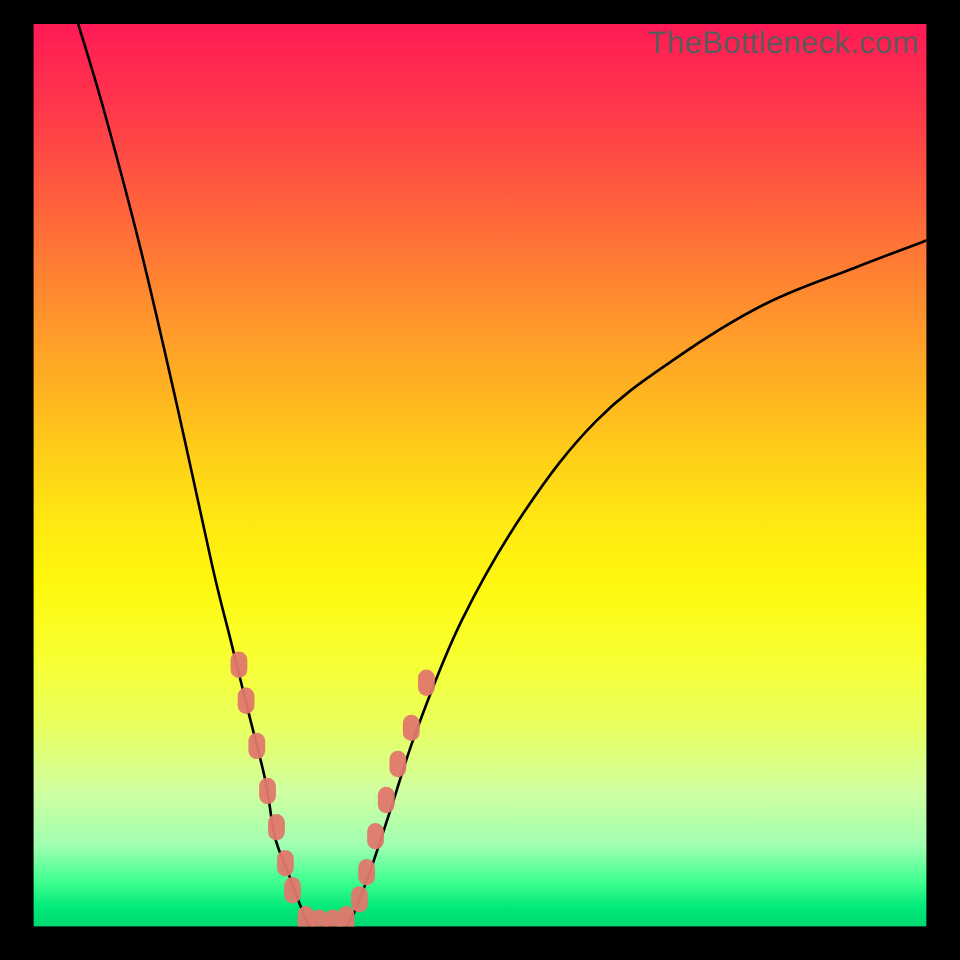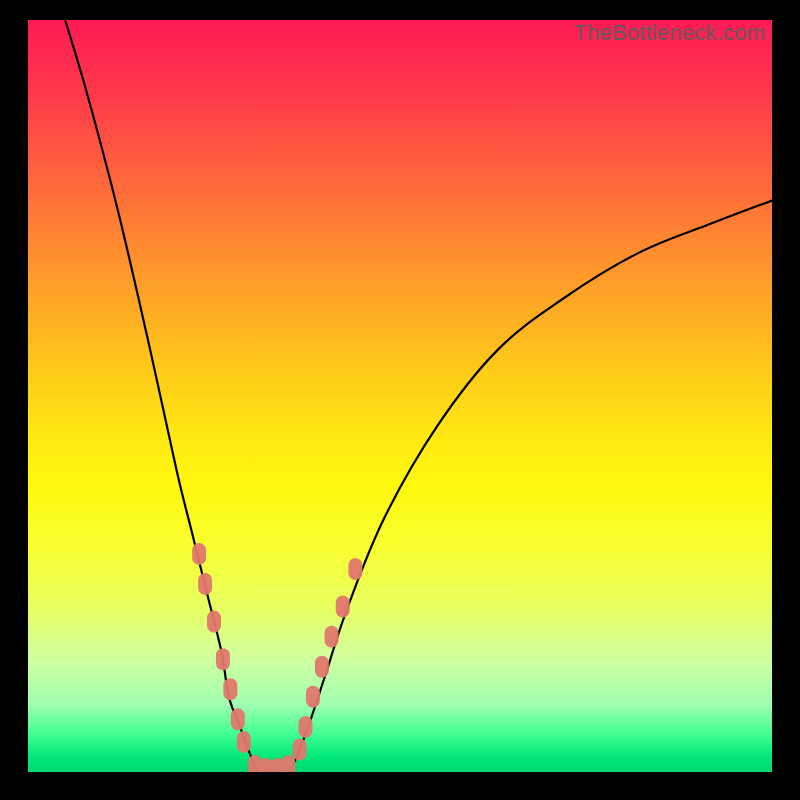--- a/index.html
+++ b/index.html
@@ -38,7 +38,7 @@
     top: 0px;
     right: 6px;
     font-family: Arial, Helvetica, sans-serif;
-    font-size: 22px;
+    font-size: 26px;
     font-weight: 500;
     color: #5b5b5b;
     letter-spacing: 0.2px;

